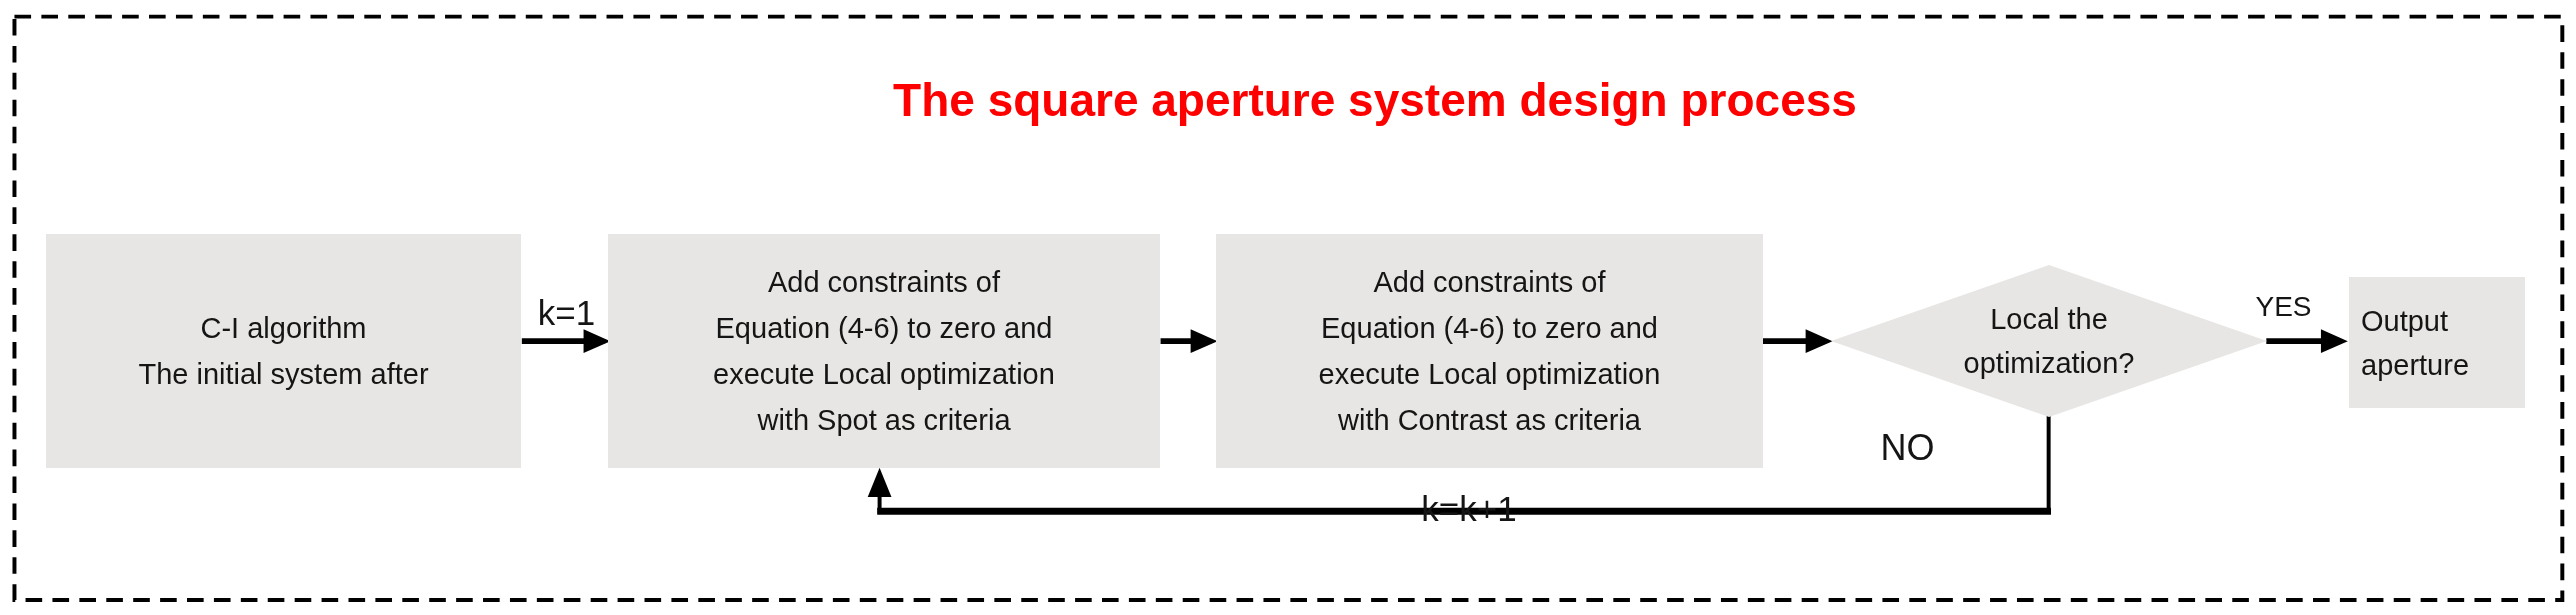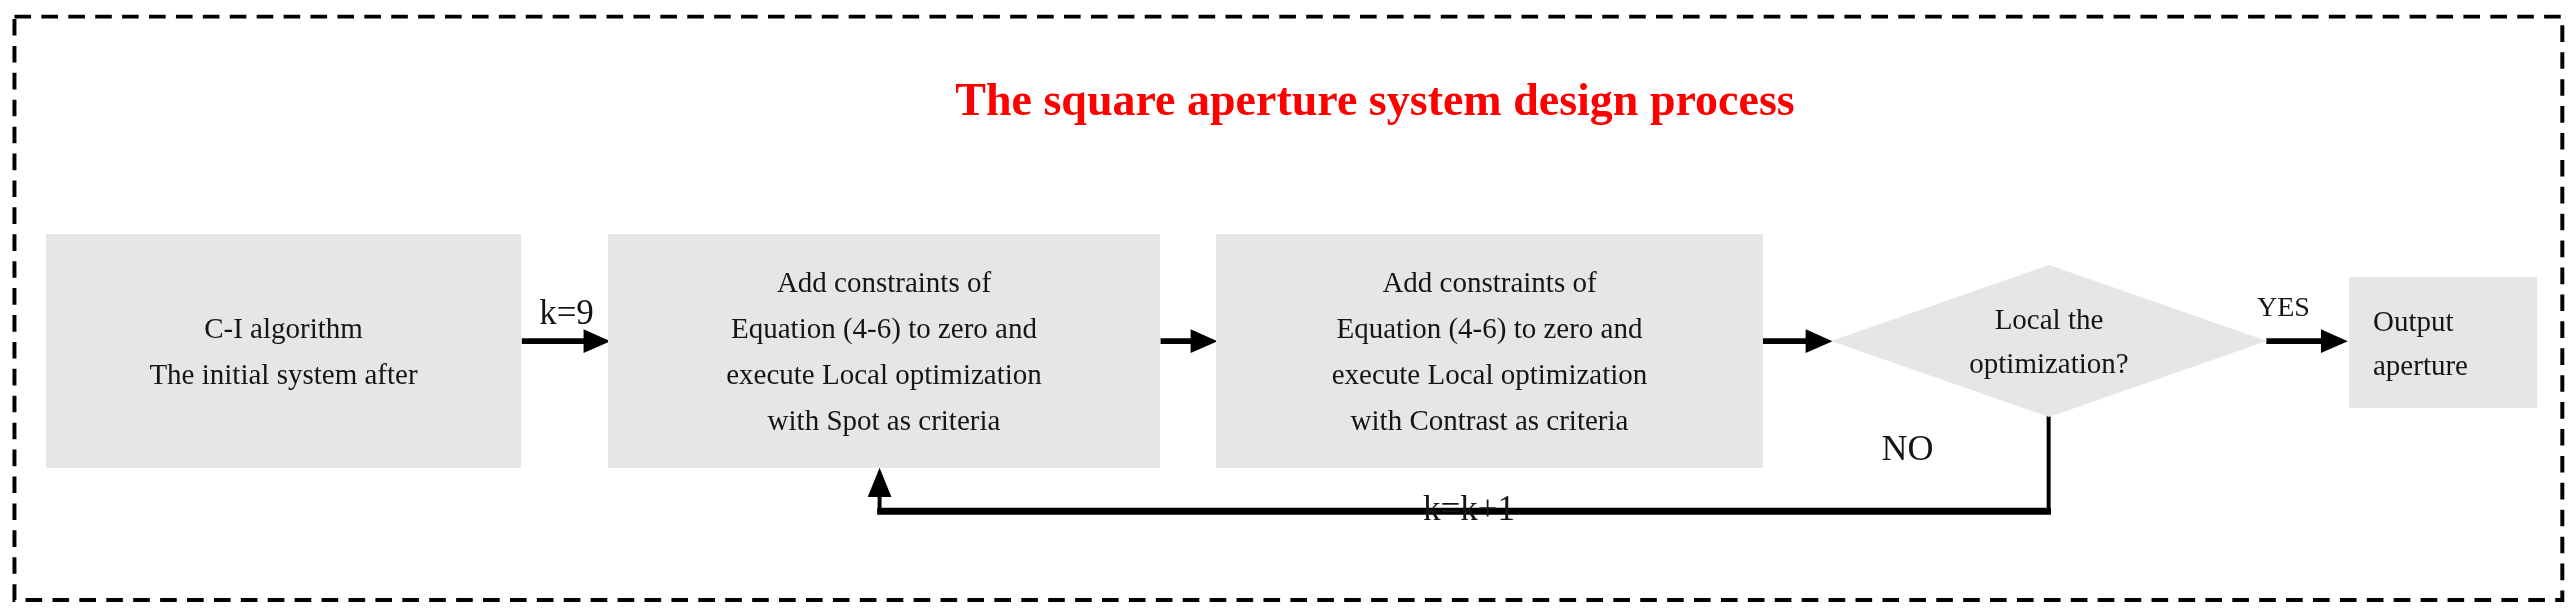--- a/index.html
+++ b/index.html
@@ -12,7 +12,7 @@
     width: 2576px;
     height: 615px;
     background: var(--background, #ffffff);
-    font-family: Liberation Serif, serif;
+    font-family: Liberation Sans, sans-serif;
     color: var(--text-color, #151515);
     overflow: hidden;
   }

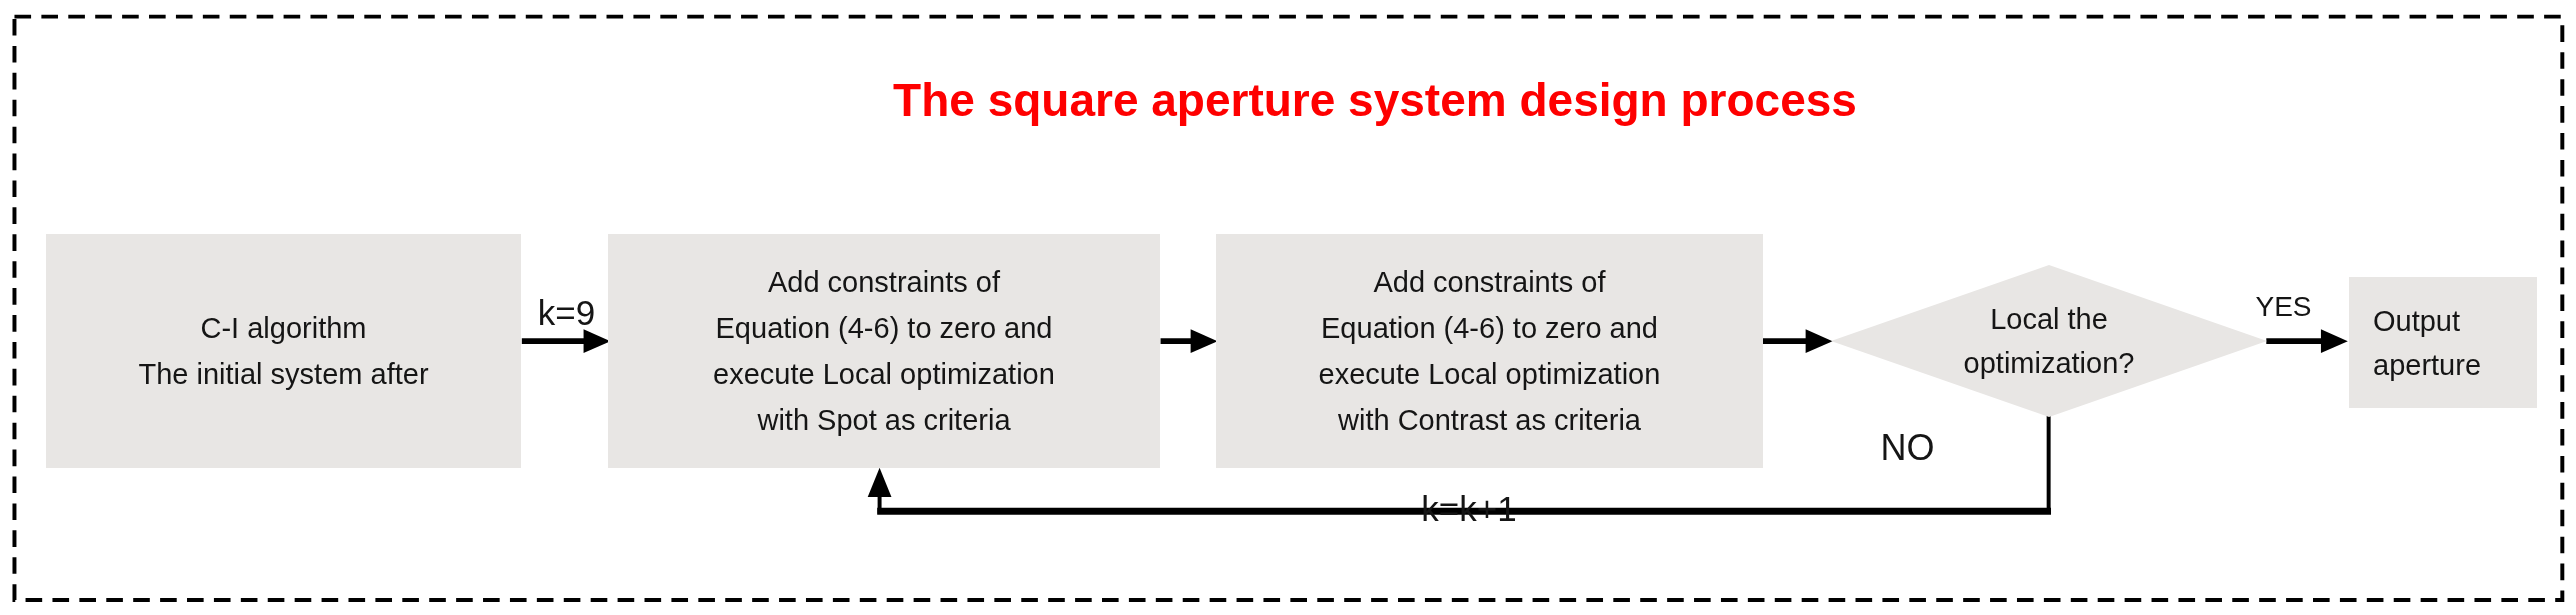--- a/index.html
+++ b/index.html
@@ -147,7 +147,7 @@
     <div>aperture</div>
   </div>
 
-  <div class="edge-label label-k1">k=9</div>
+  <div class="edge-label label-k1">k=1</div>
   <div class="edge-label label-loop">k=k+1</div>
   <div class="edge-label label-yes">YES</div>
   <div class="edge-label label-no">NO</div>

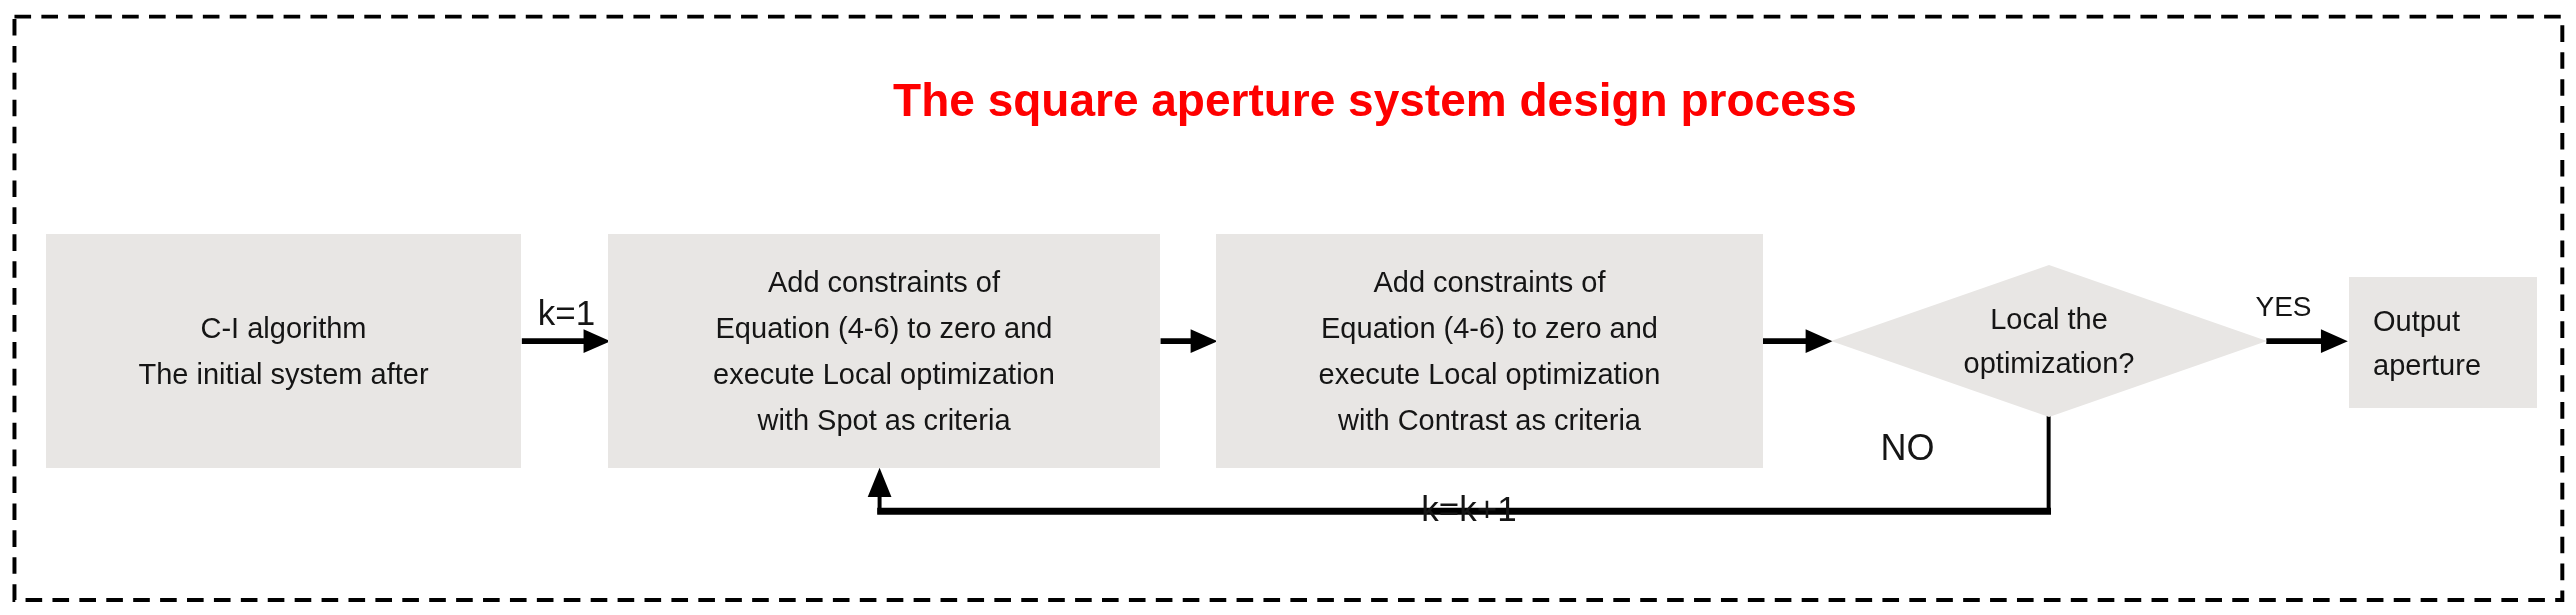--- a/index.html
+++ b/index.html
@@ -63,7 +63,7 @@
     left: 2349px; top: 277px; width: 188px; height: 131px;
     align-items: flex-start;
     text-align: right;
-    padding-left: 24px;
+    padding-left: 12px;
     width: 164px; 
     line-height: 44px;
   }

